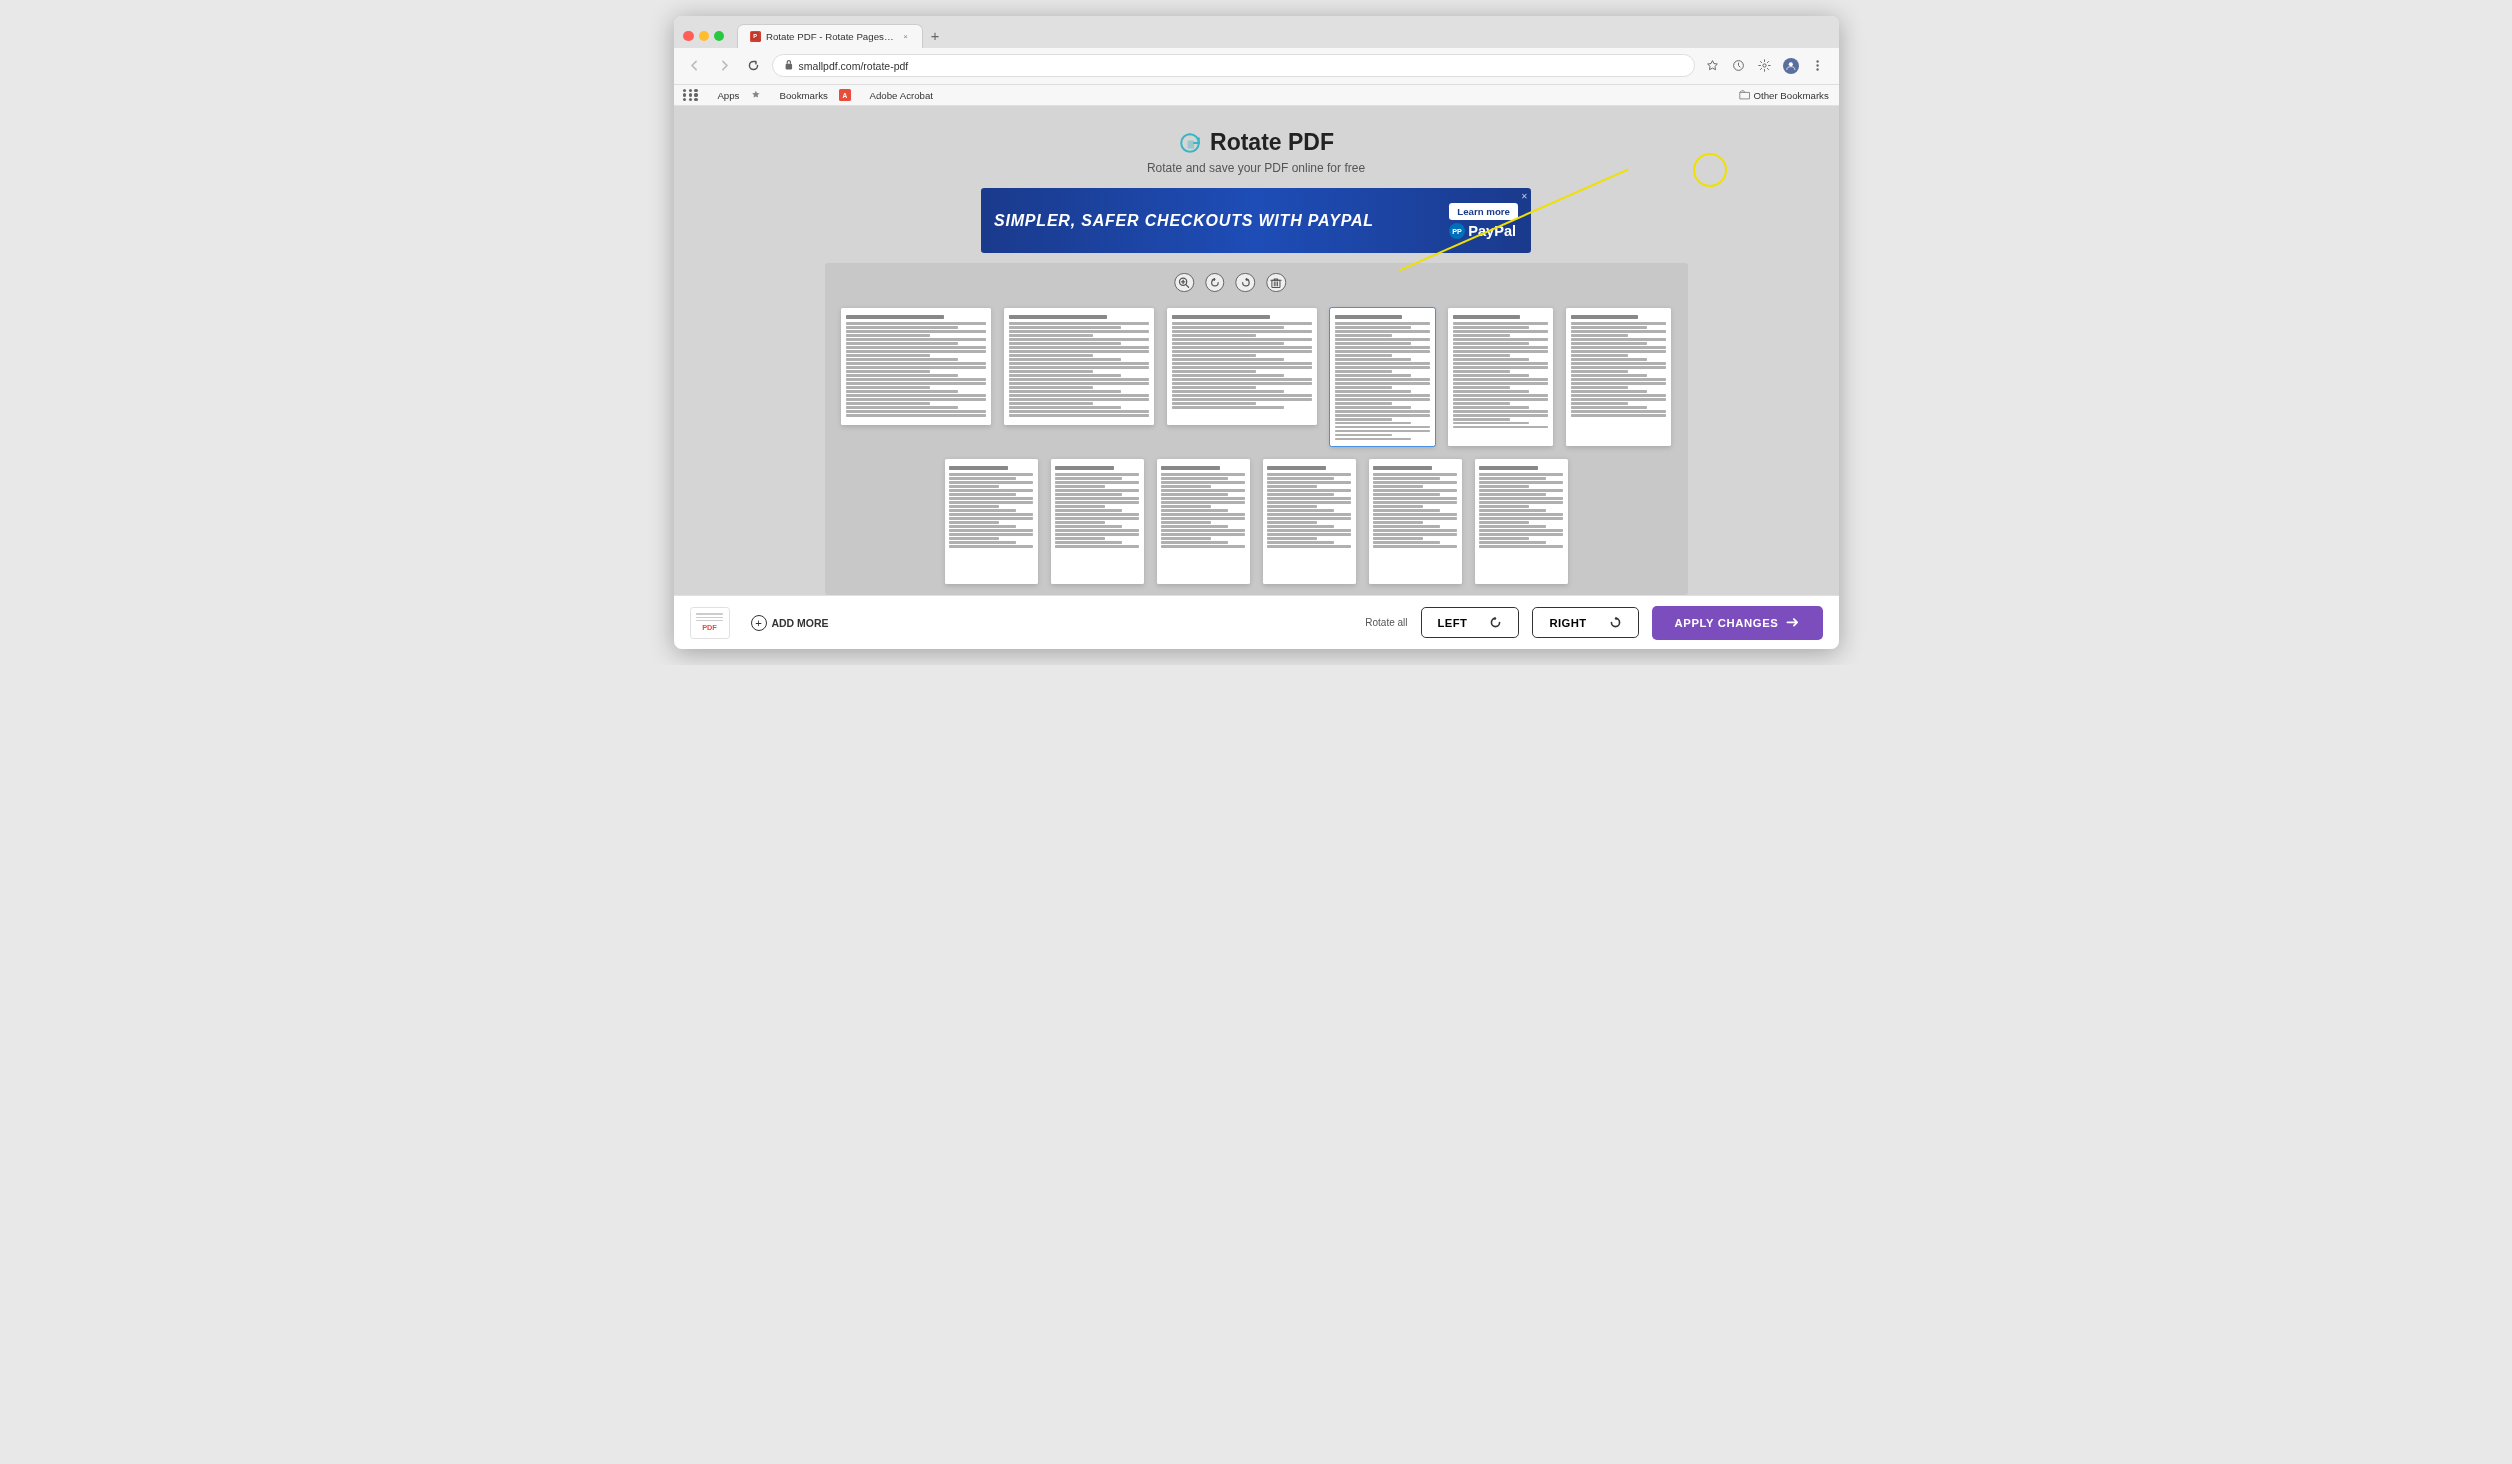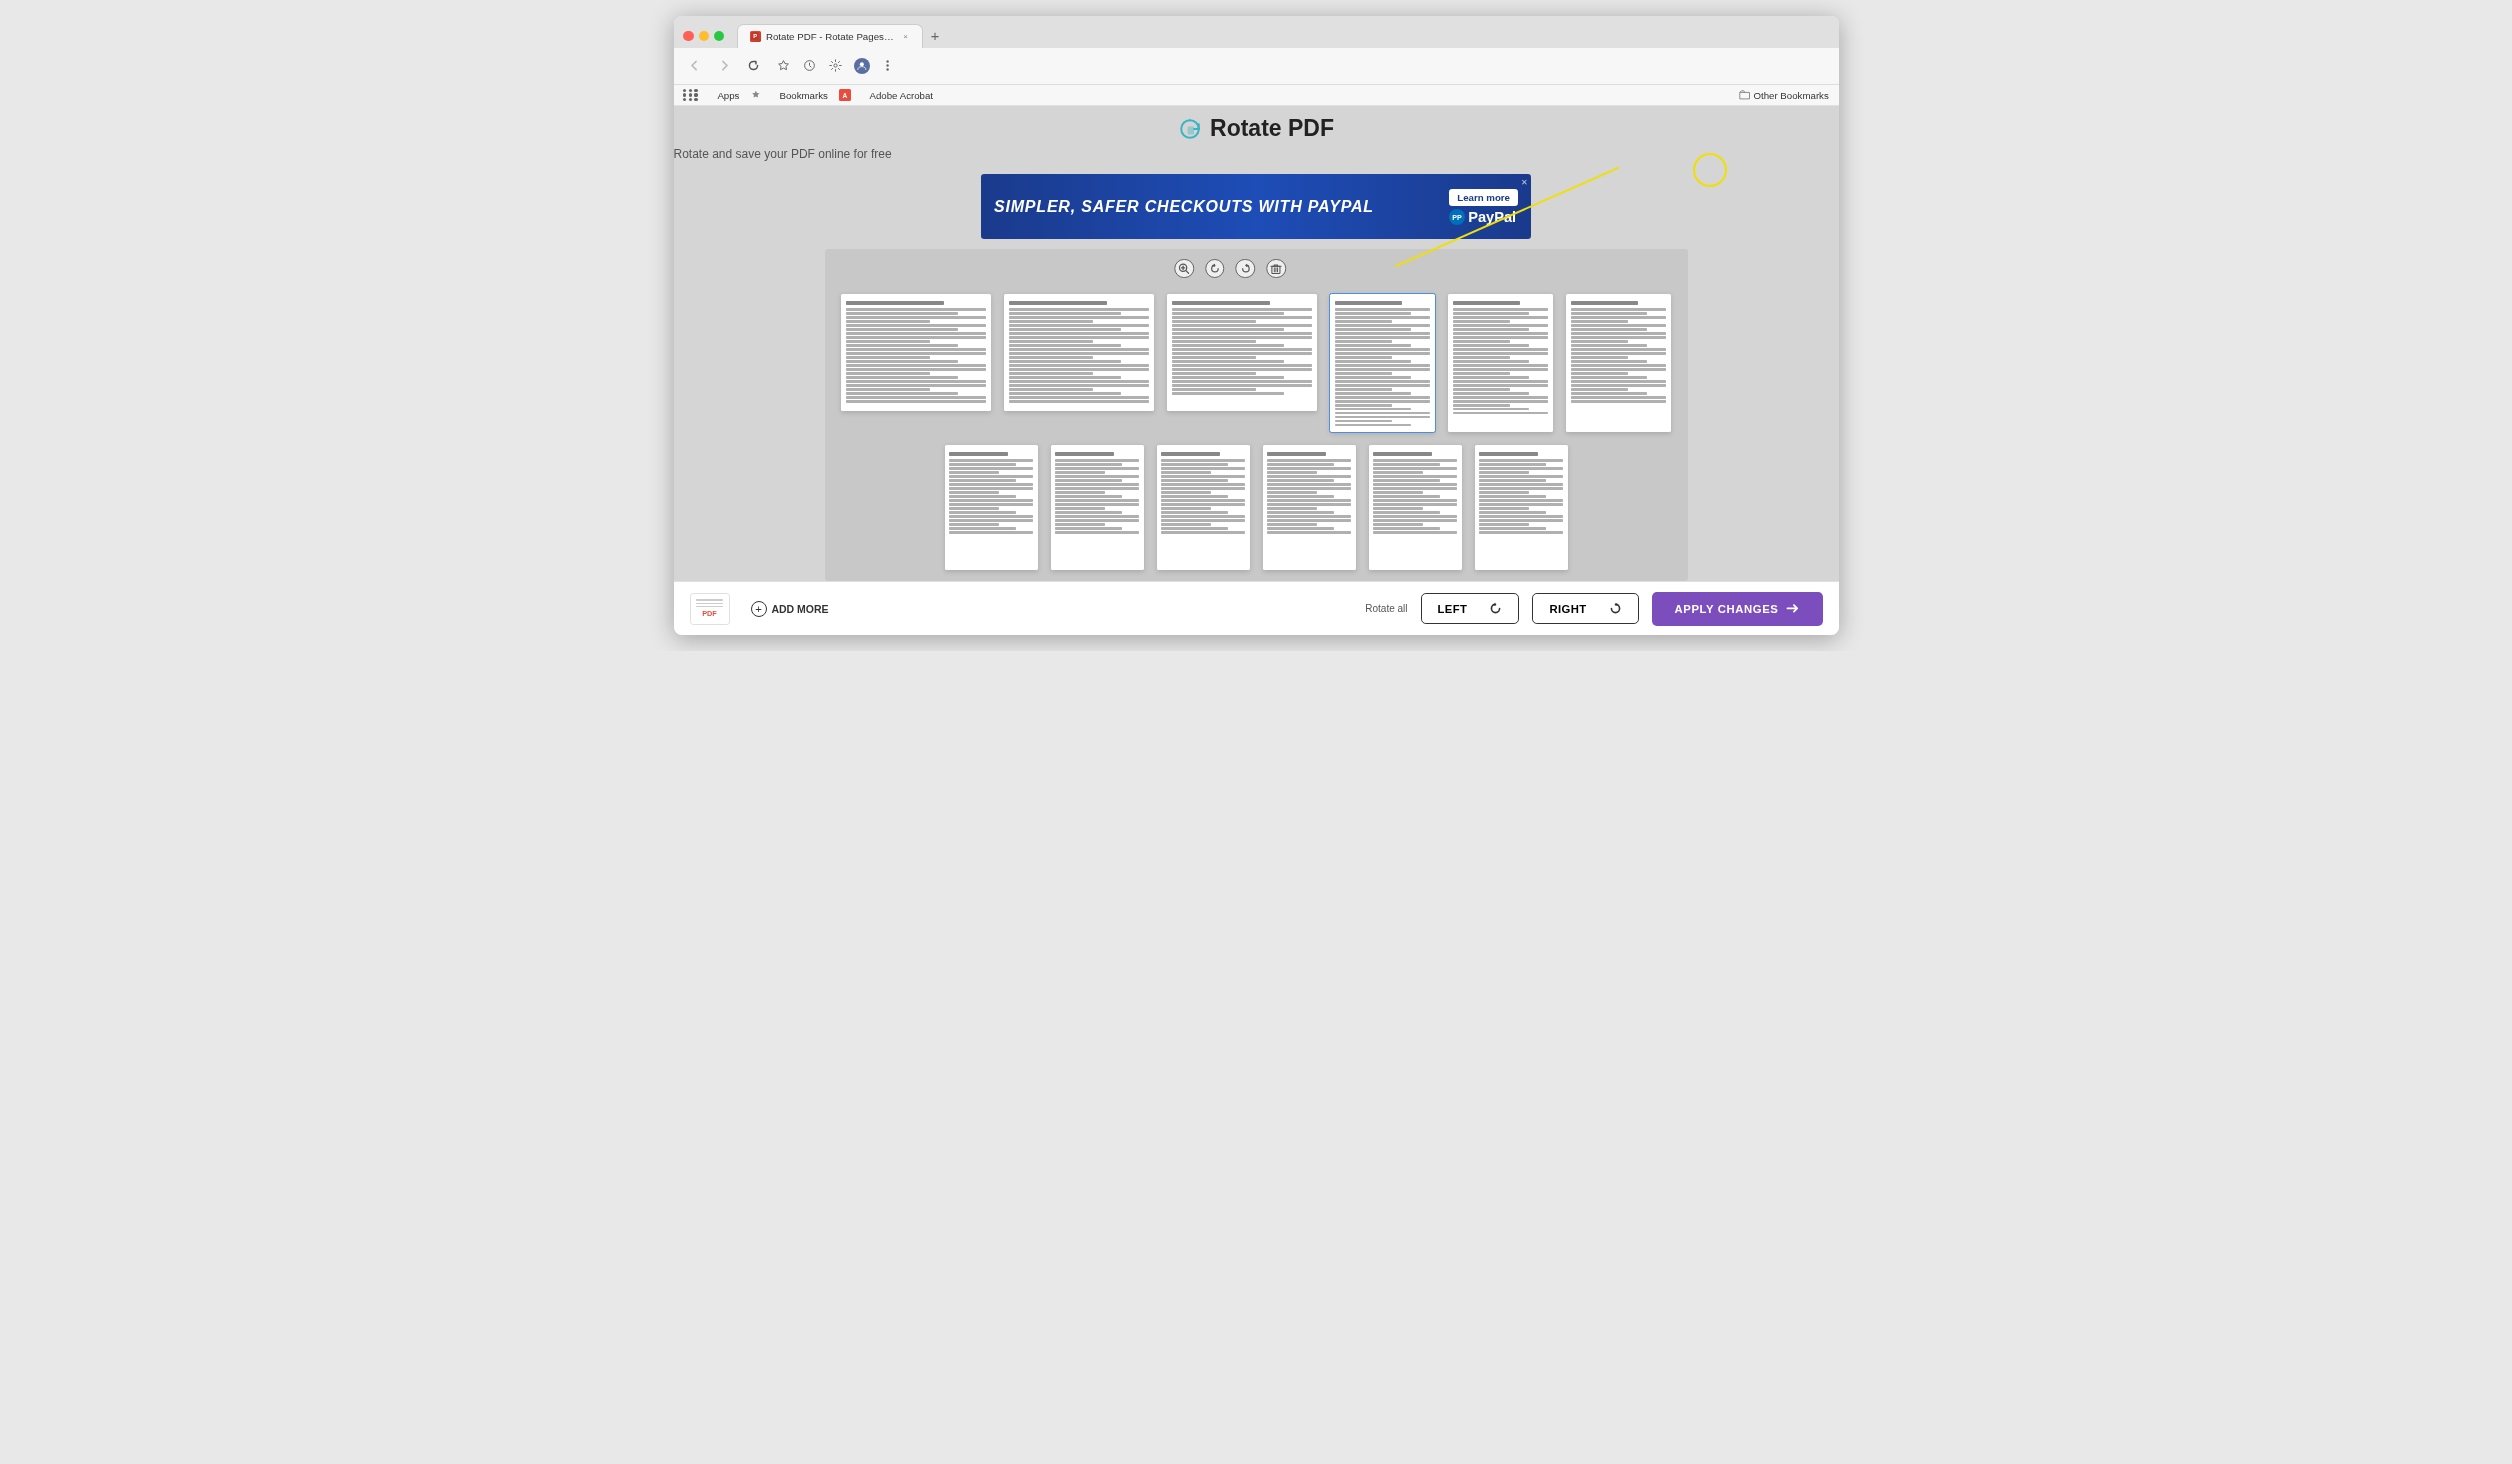--- a/index.html
+++ b/index.html
@@ -480,6 +480,15 @@
         </svg>
     </div>
 
+    <div class="address-bar">
+      <span class="lock-icon">
+        <svg width="9.7" height="10.5" viewBox="0 0 12 13">
+            <rect x="2" y="6" width="8" height="7" rx="1.5" fill="#666"></rect>
+            <path d="M4 6V4a2 2 0 0 1 4 0v2" stroke="#666" stroke-width="1.5" fill="none"></path>
+          </svg>
+      </span>
+      <span class="address-text">smallpdf.com/rotate-pdf</span>
+    </div>
 
     <div class="nav-right-btns">
       <div class="nav-btn">

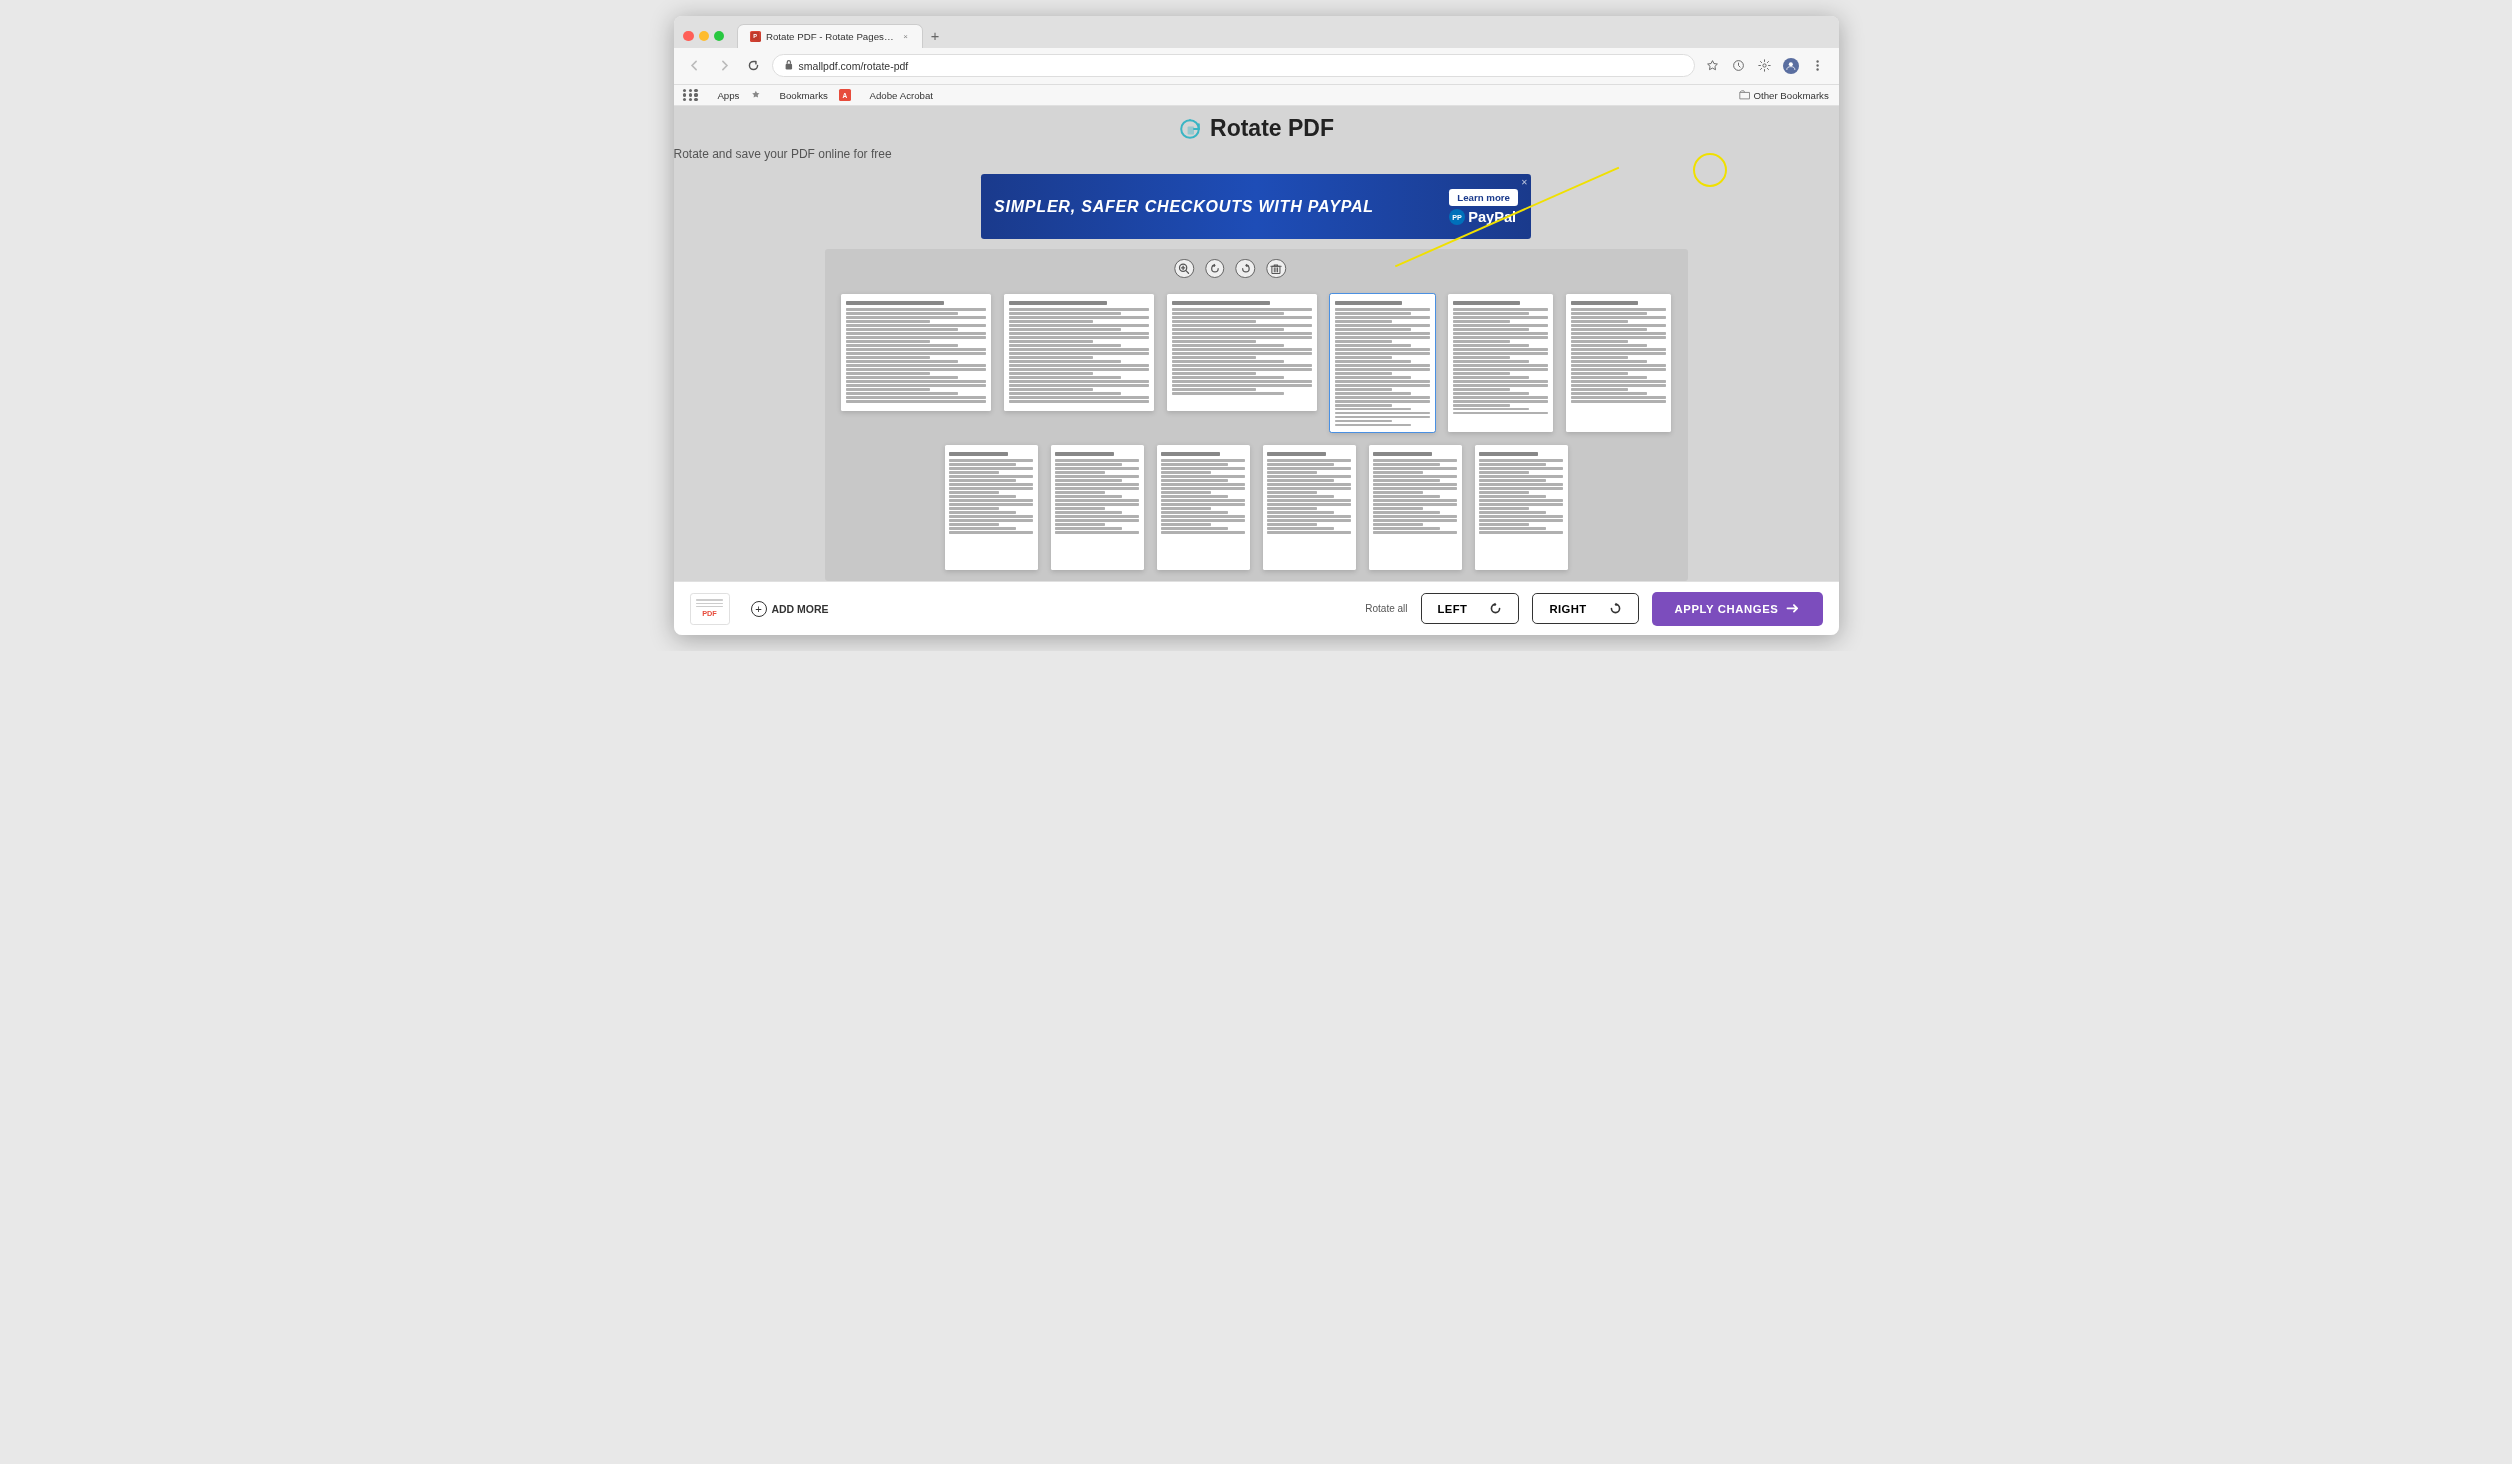--- a/index.html
+++ b/index.html
@@ -175,7 +175,8 @@
 
     
     .page-header {
-      padding: 9px 0 13px;
+      text-align: center;
+      padding: 23px 0 13px;
     }
     .page-header-title {
       display: flex;

